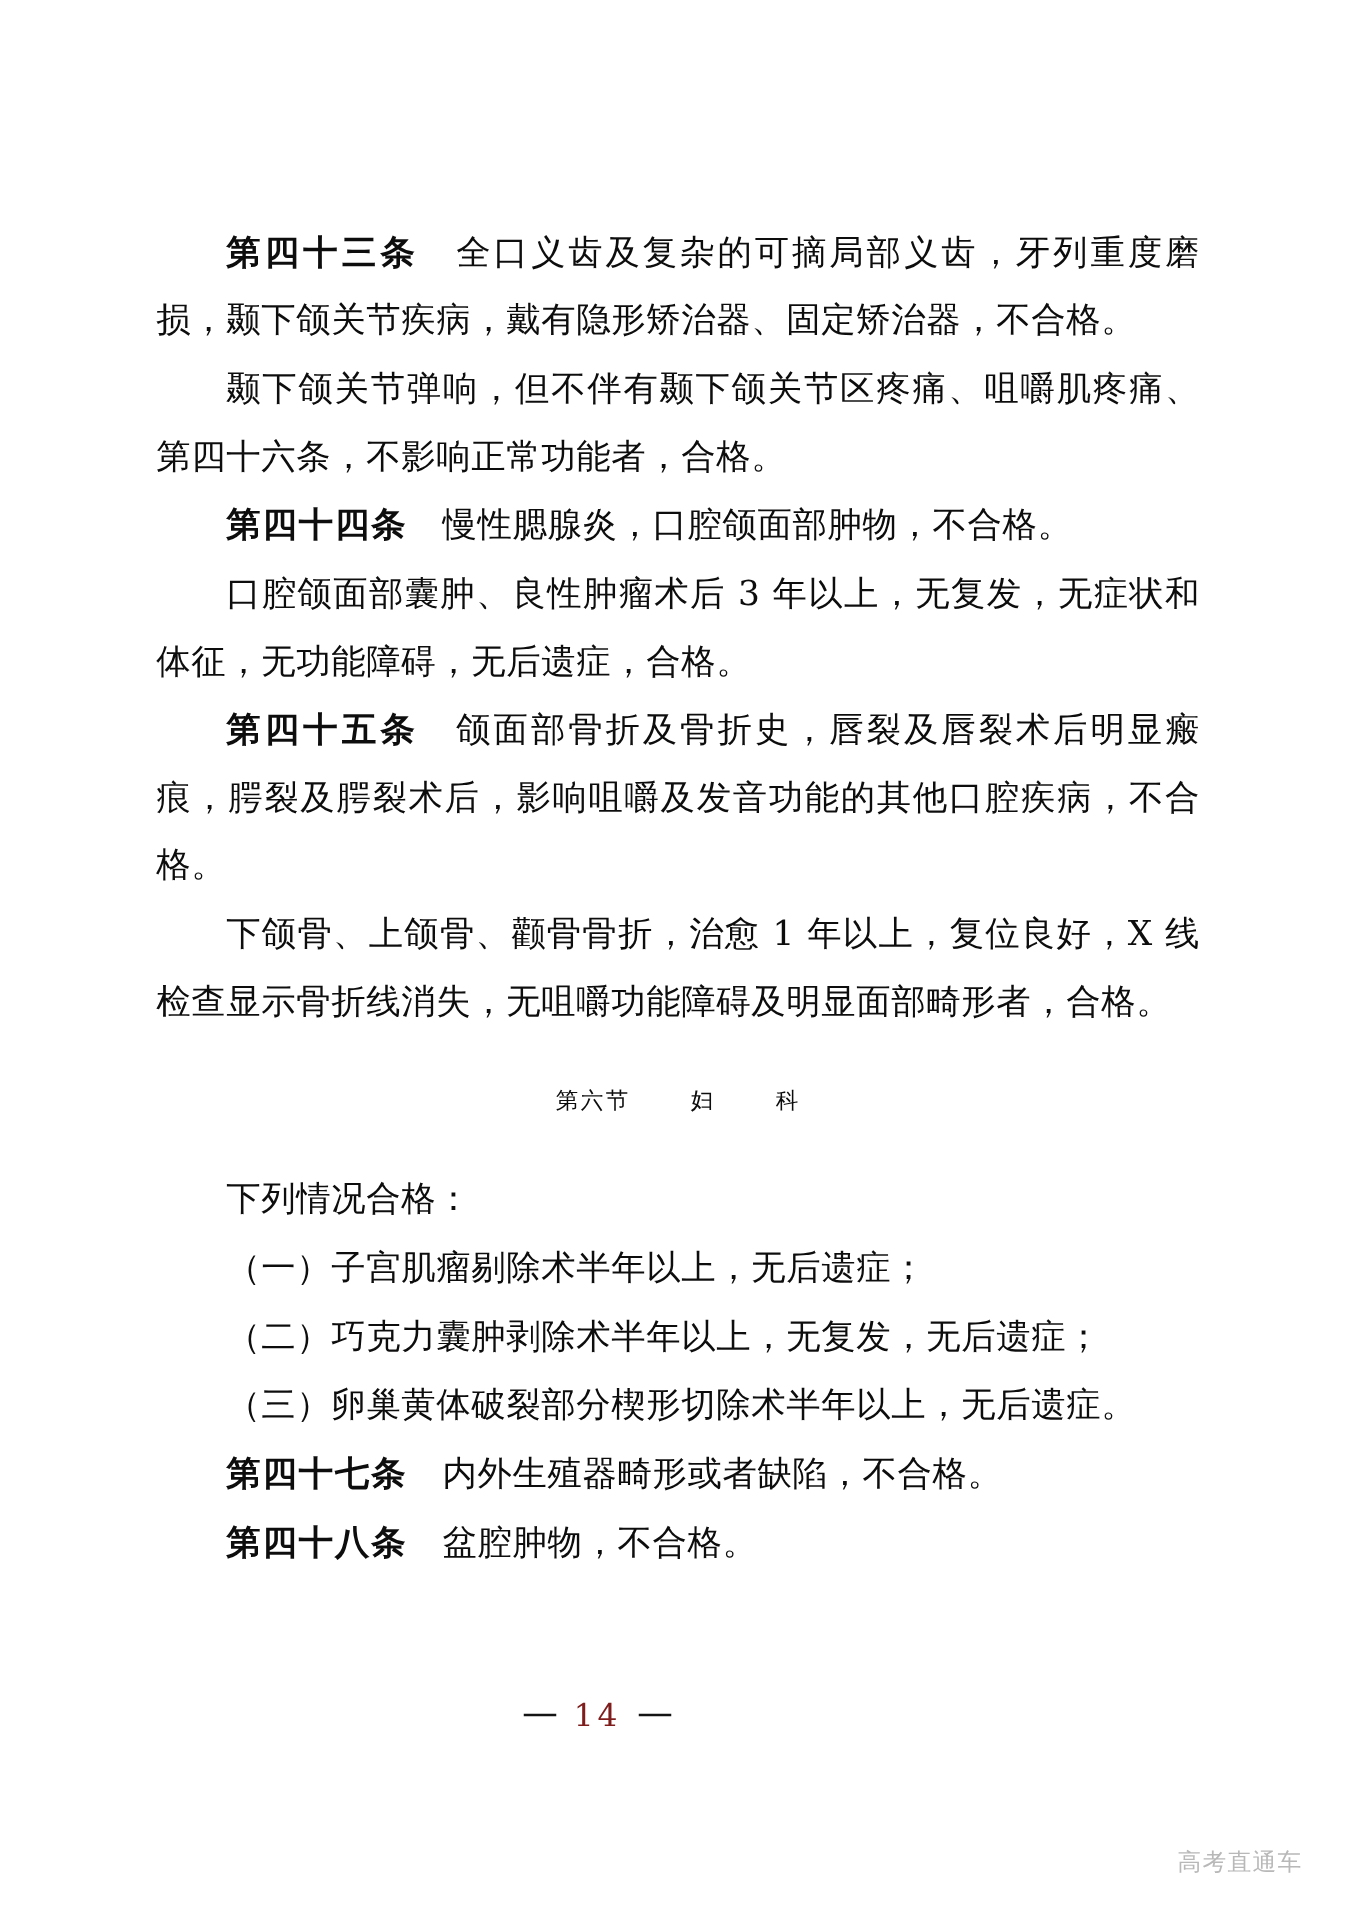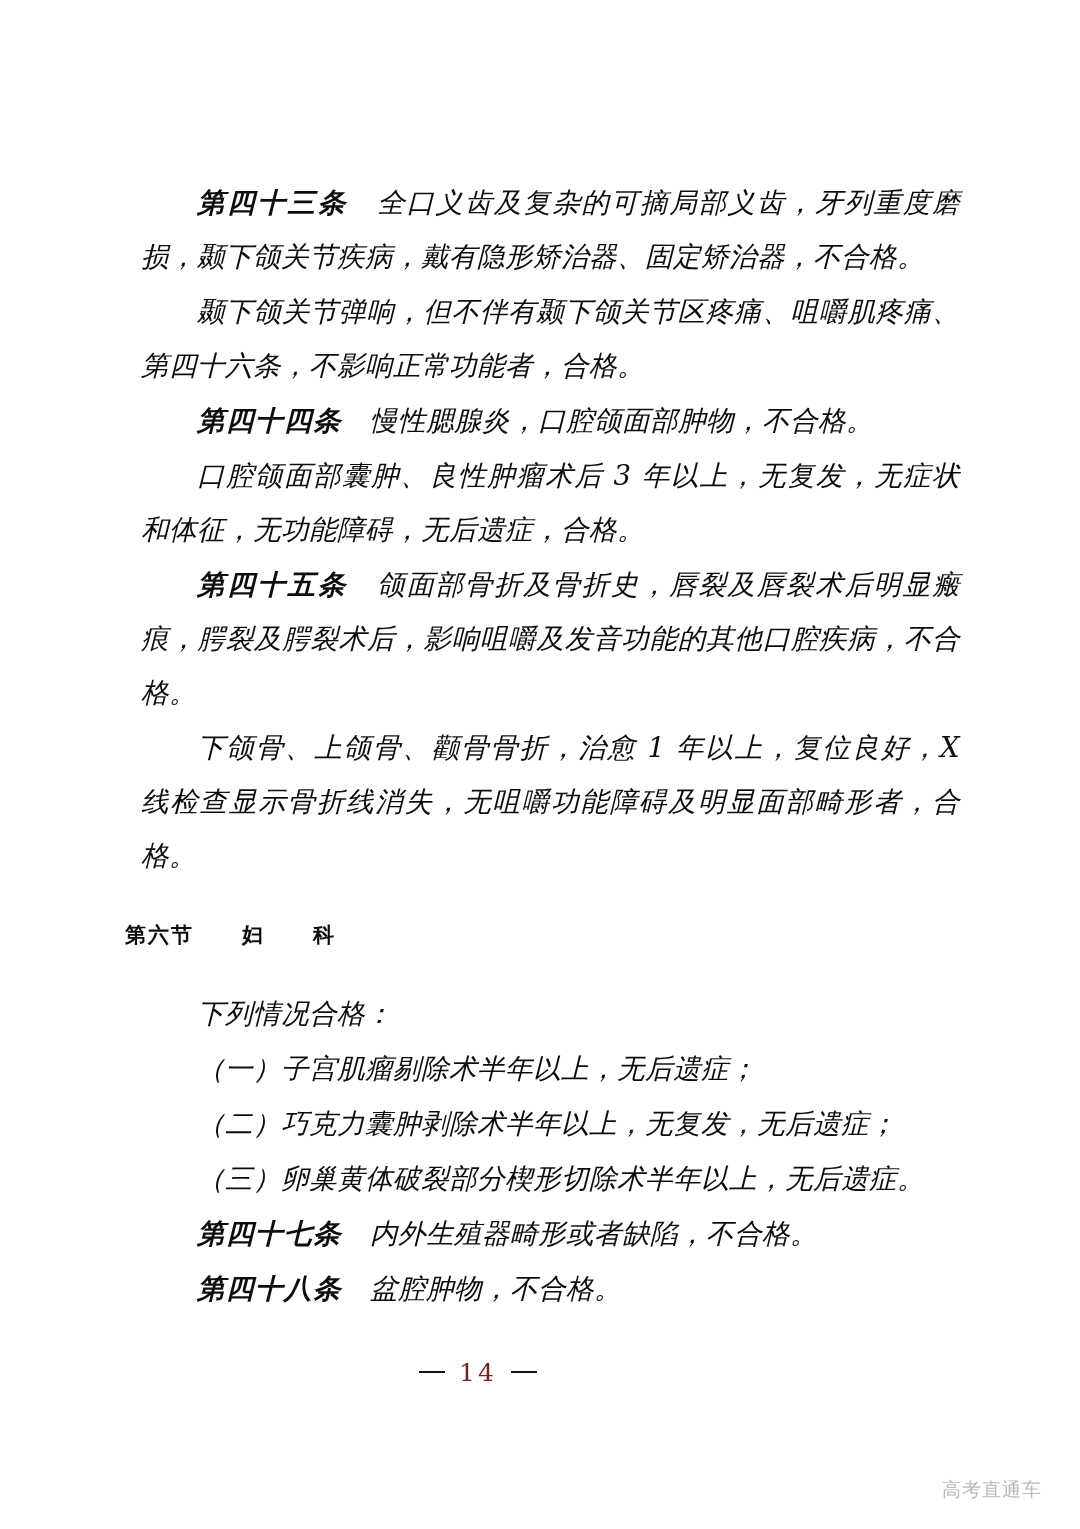--- a/index.html
+++ b/index.html
@@ -28,10 +28,9 @@
     line-height: 54px;
     text-align: justify;
     text-justify: inter-ideograph;
-    margin: 0 0 1px 16px;
+    margin: 0 0 1px 0;
     letter-spacing: 0.5px;
     white-space: pre-wrap;
-    font-style: italic;
   }
   .para.indent {
     text-indent: 56px;

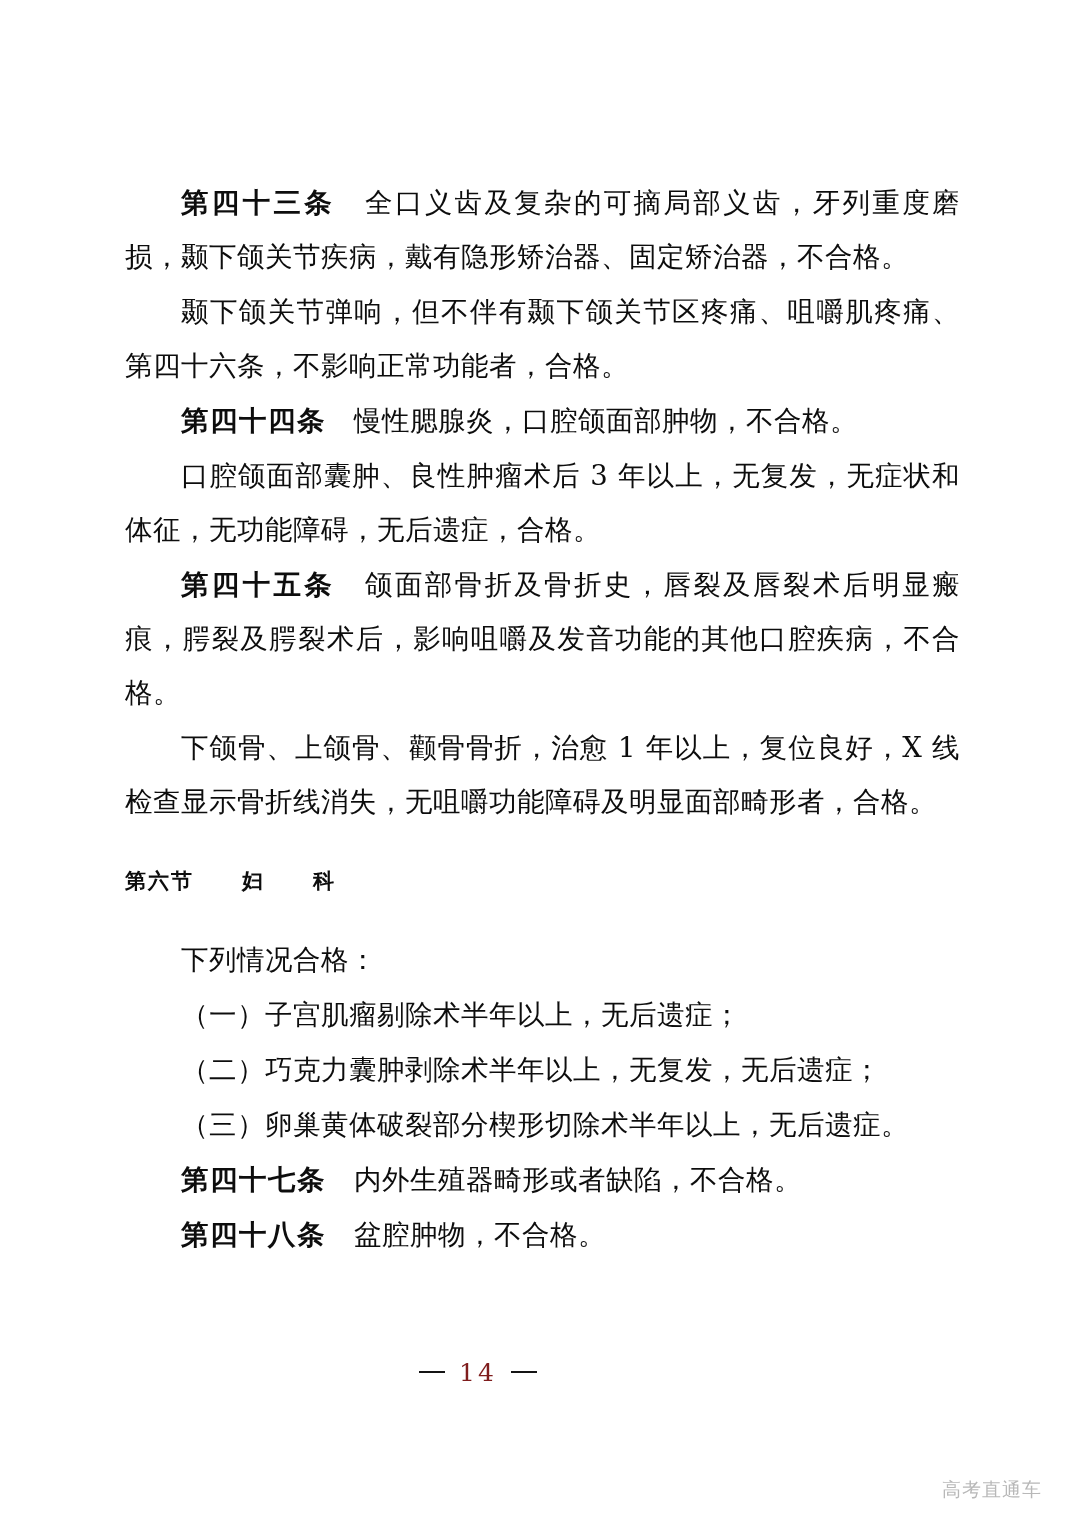--- a/index.html
+++ b/index.html
@@ -40,9 +40,10 @@
     letter-spacing: 1.5px;
   }
   .section-title {
-    font-size: 21px;
+    font-size: 18px;
     line-height: 54px;
-    font-weight: bold;
+    font-weight: normal;
+    text-align: center;
     margin: 26px 0 24px 0;
     letter-spacing: 2px;
   }

